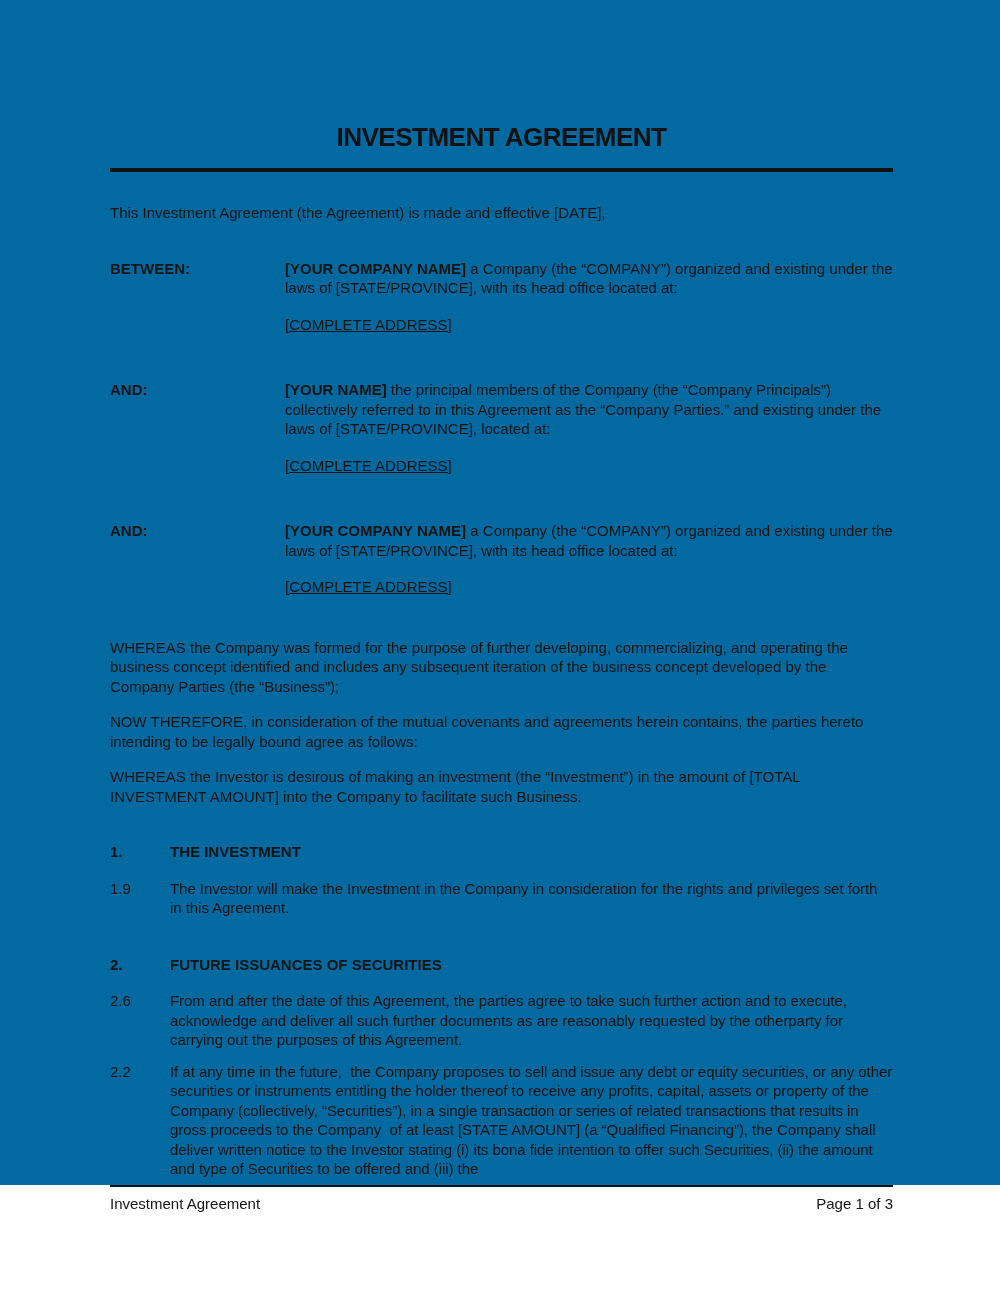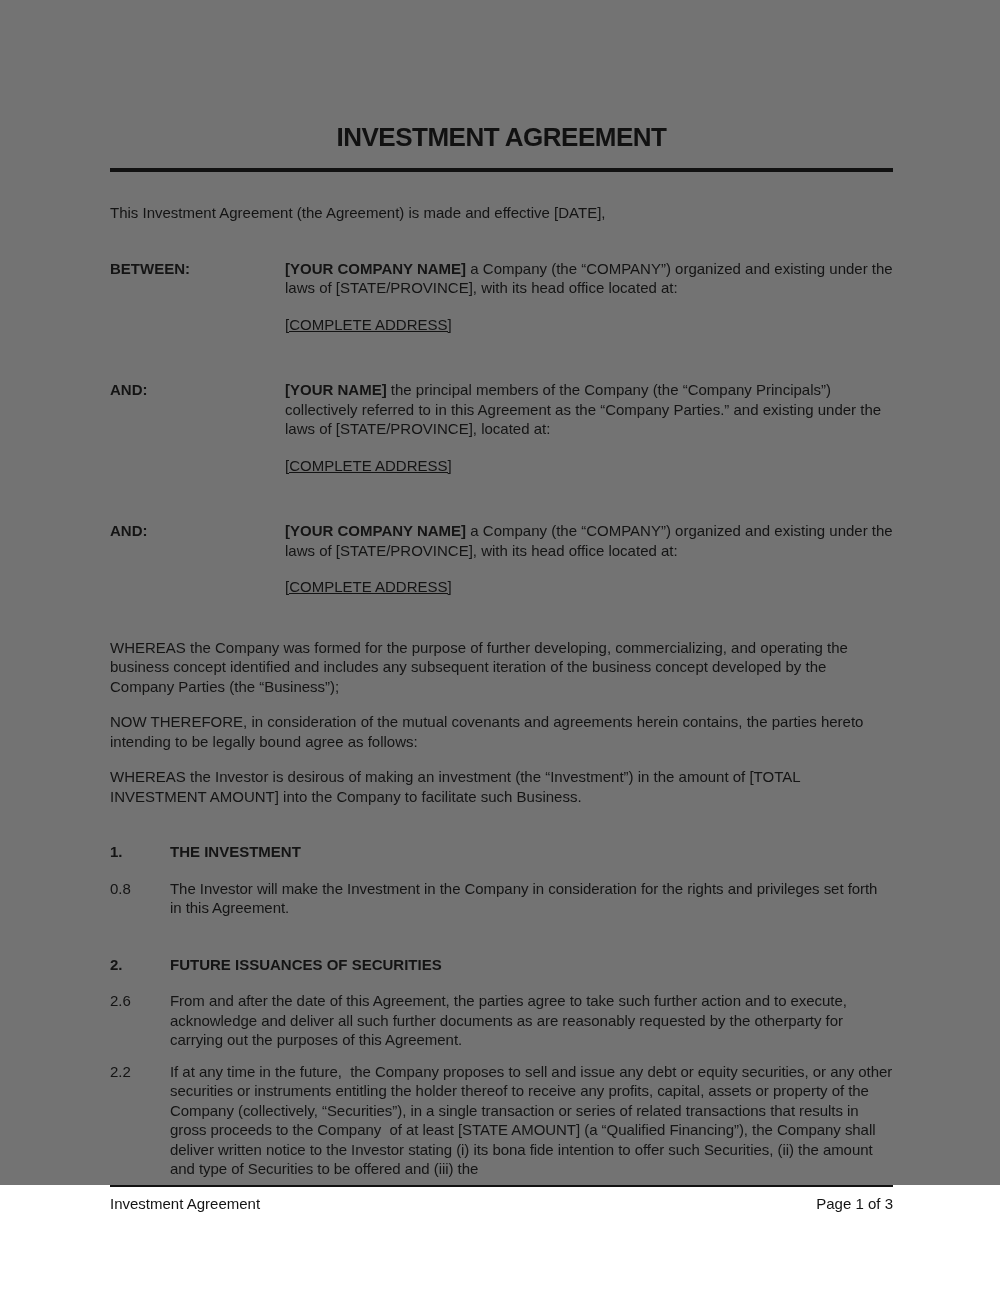--- a/index.html
+++ b/index.html
@@ -11,7 +11,7 @@
     position: relative;
     width: 1000px;
     height: 1290px;
-    background: #737373;
+    background: #0369a1;
     overflow: hidden;
     font-family: "Liberation Sans", "DejaVu Sans", sans-serif;
     font-size: 15px;

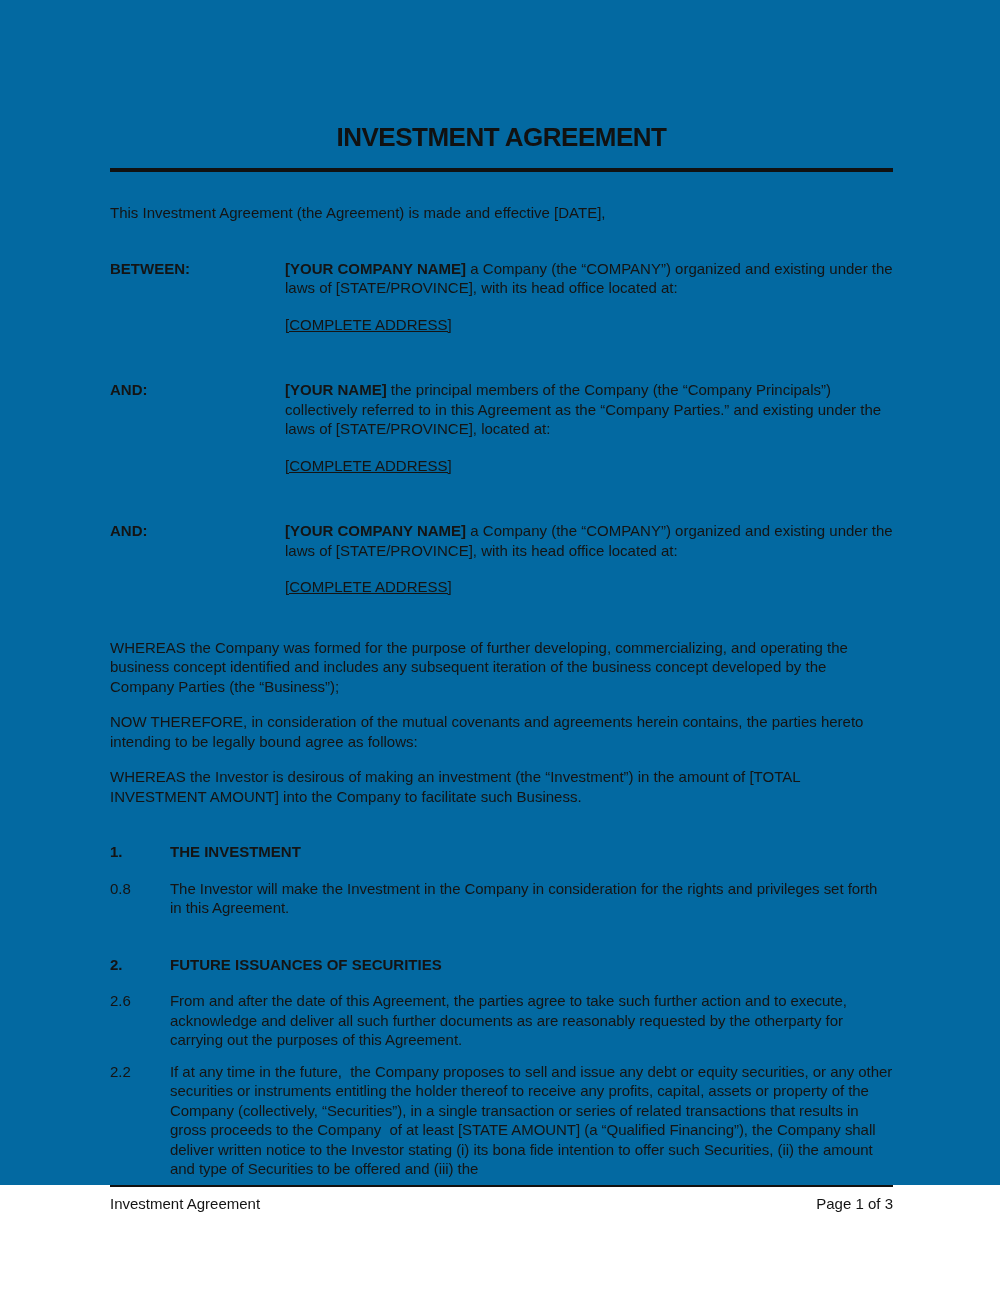--- a/index.html
+++ b/index.html
@@ -134,7 +134,7 @@
     </div>
 
     <div class="clause">
-      <span class="clause-num">0.8</span>
+      <span class="clause-num">1.9</span>
       <p class="clause-text">The Investor will make the Investment in the Company in consideration for the rights and privileges set forth in this Agreement.</p>
     </div>
 

